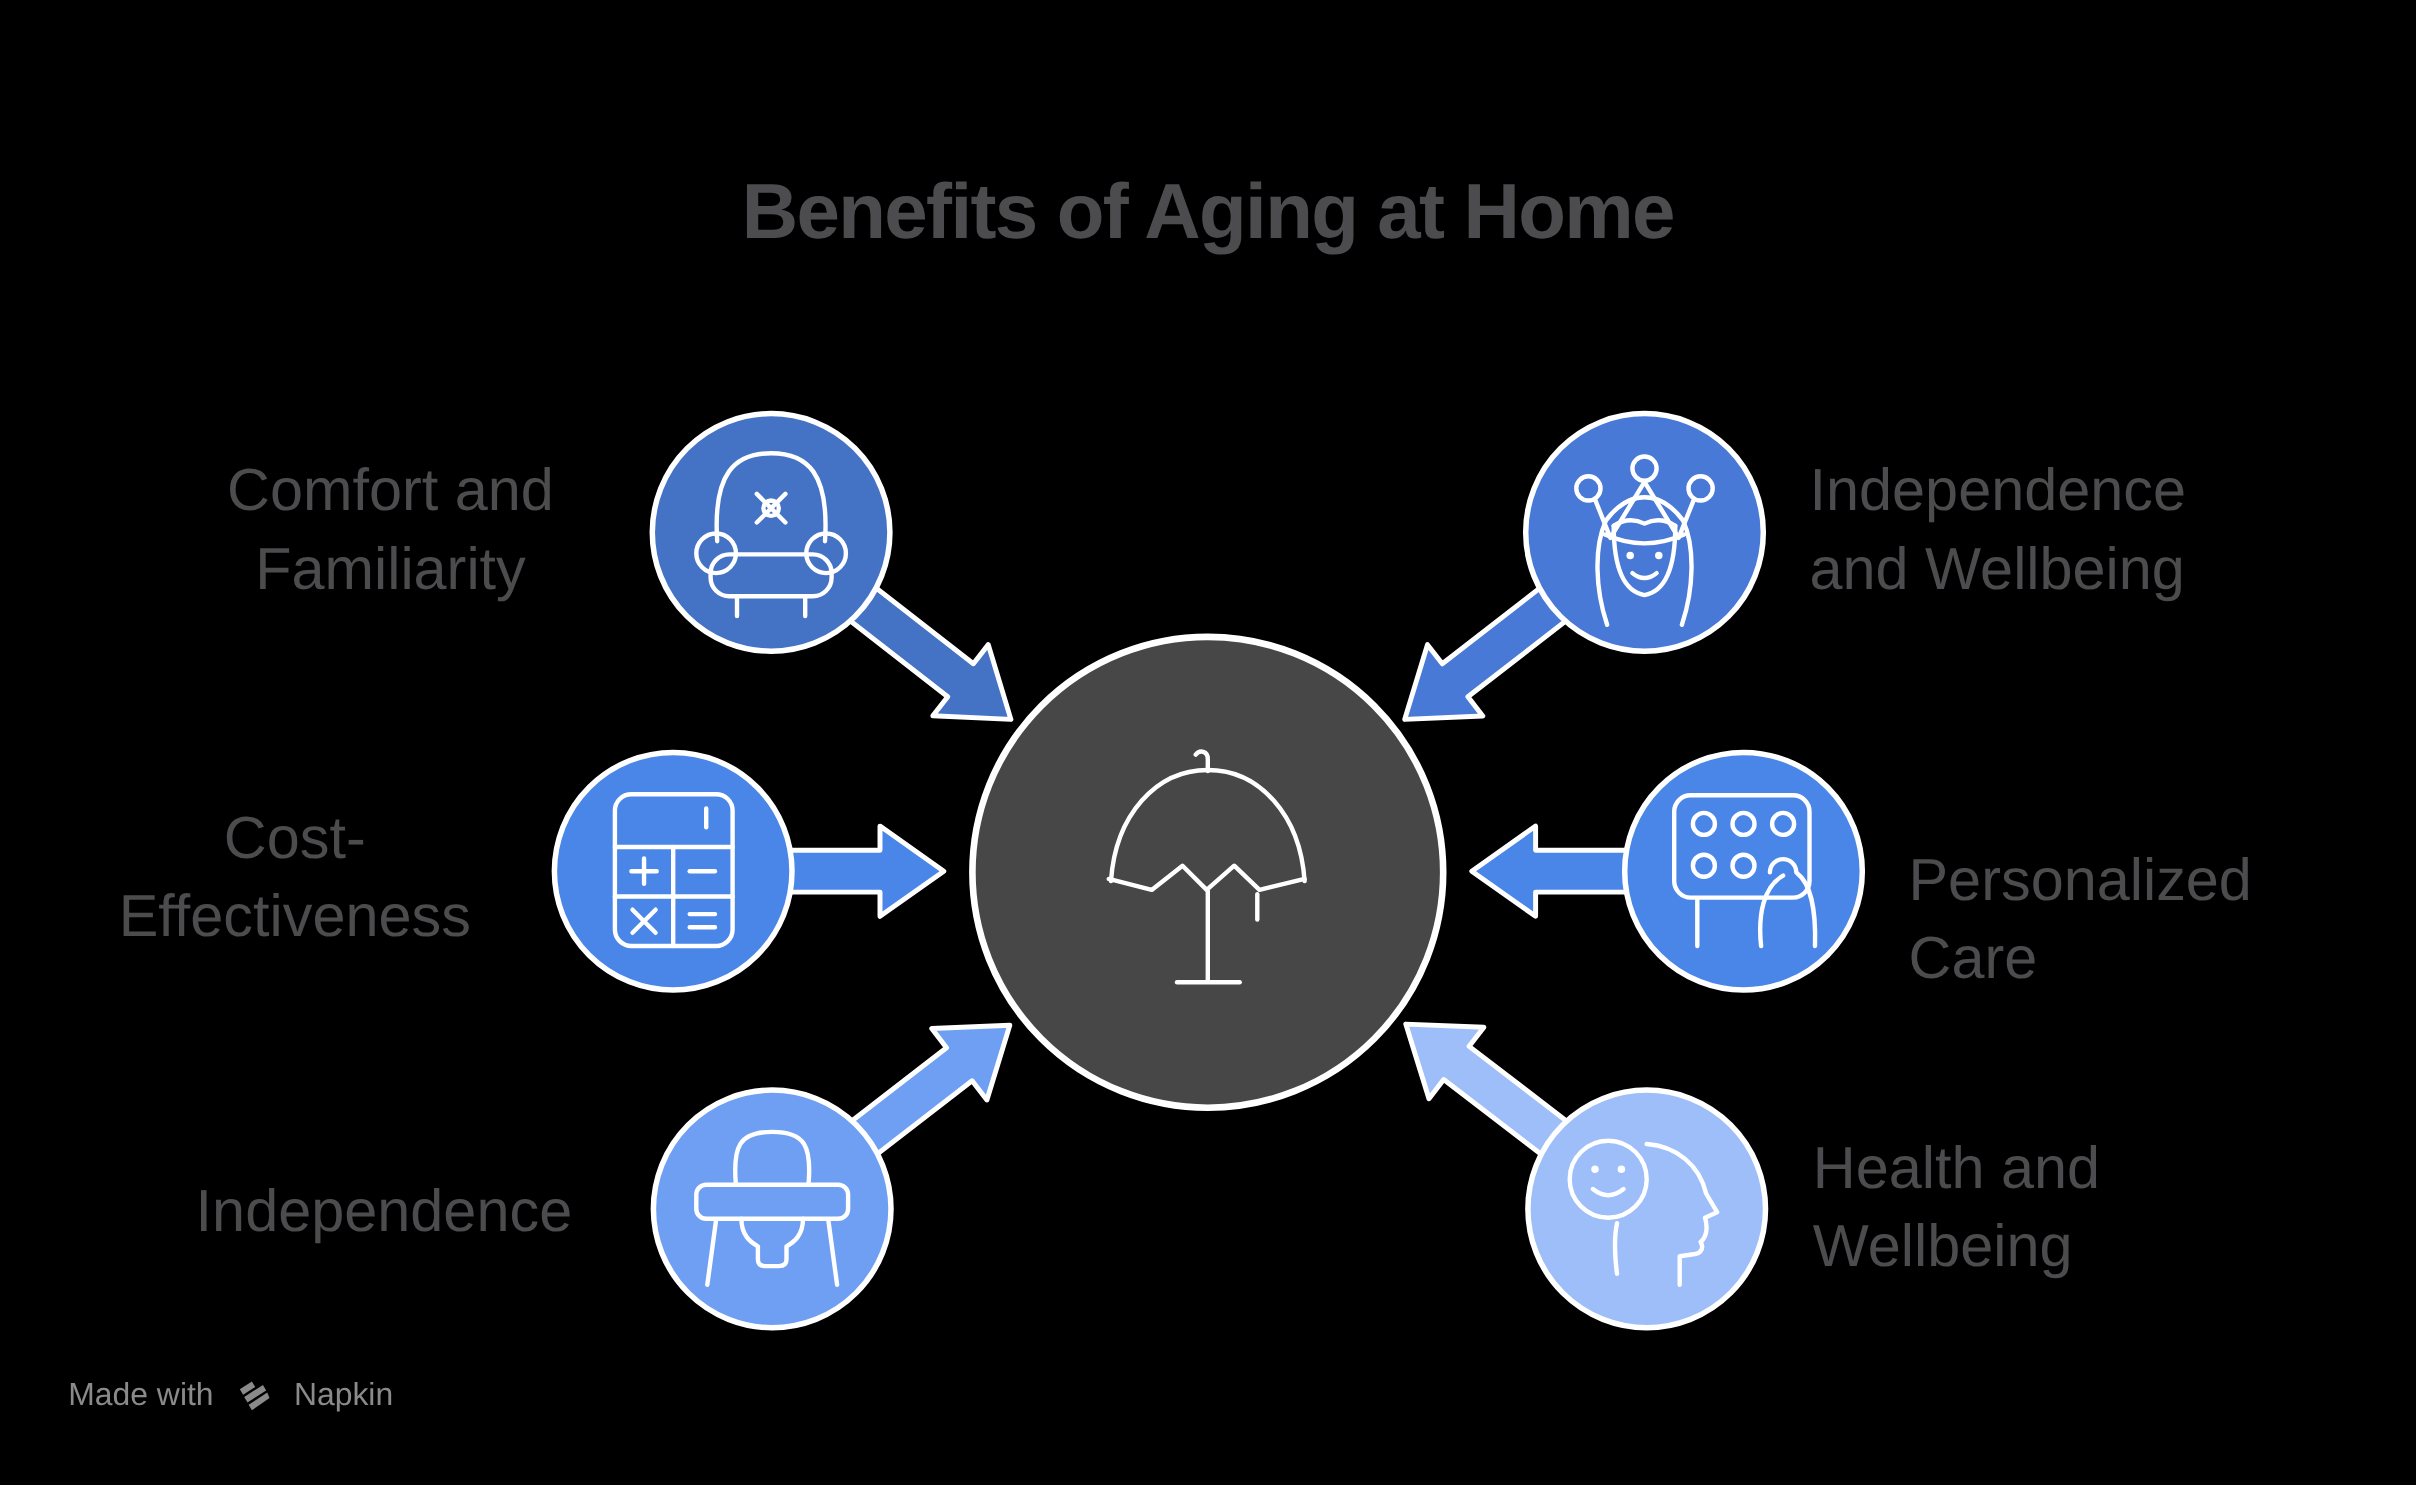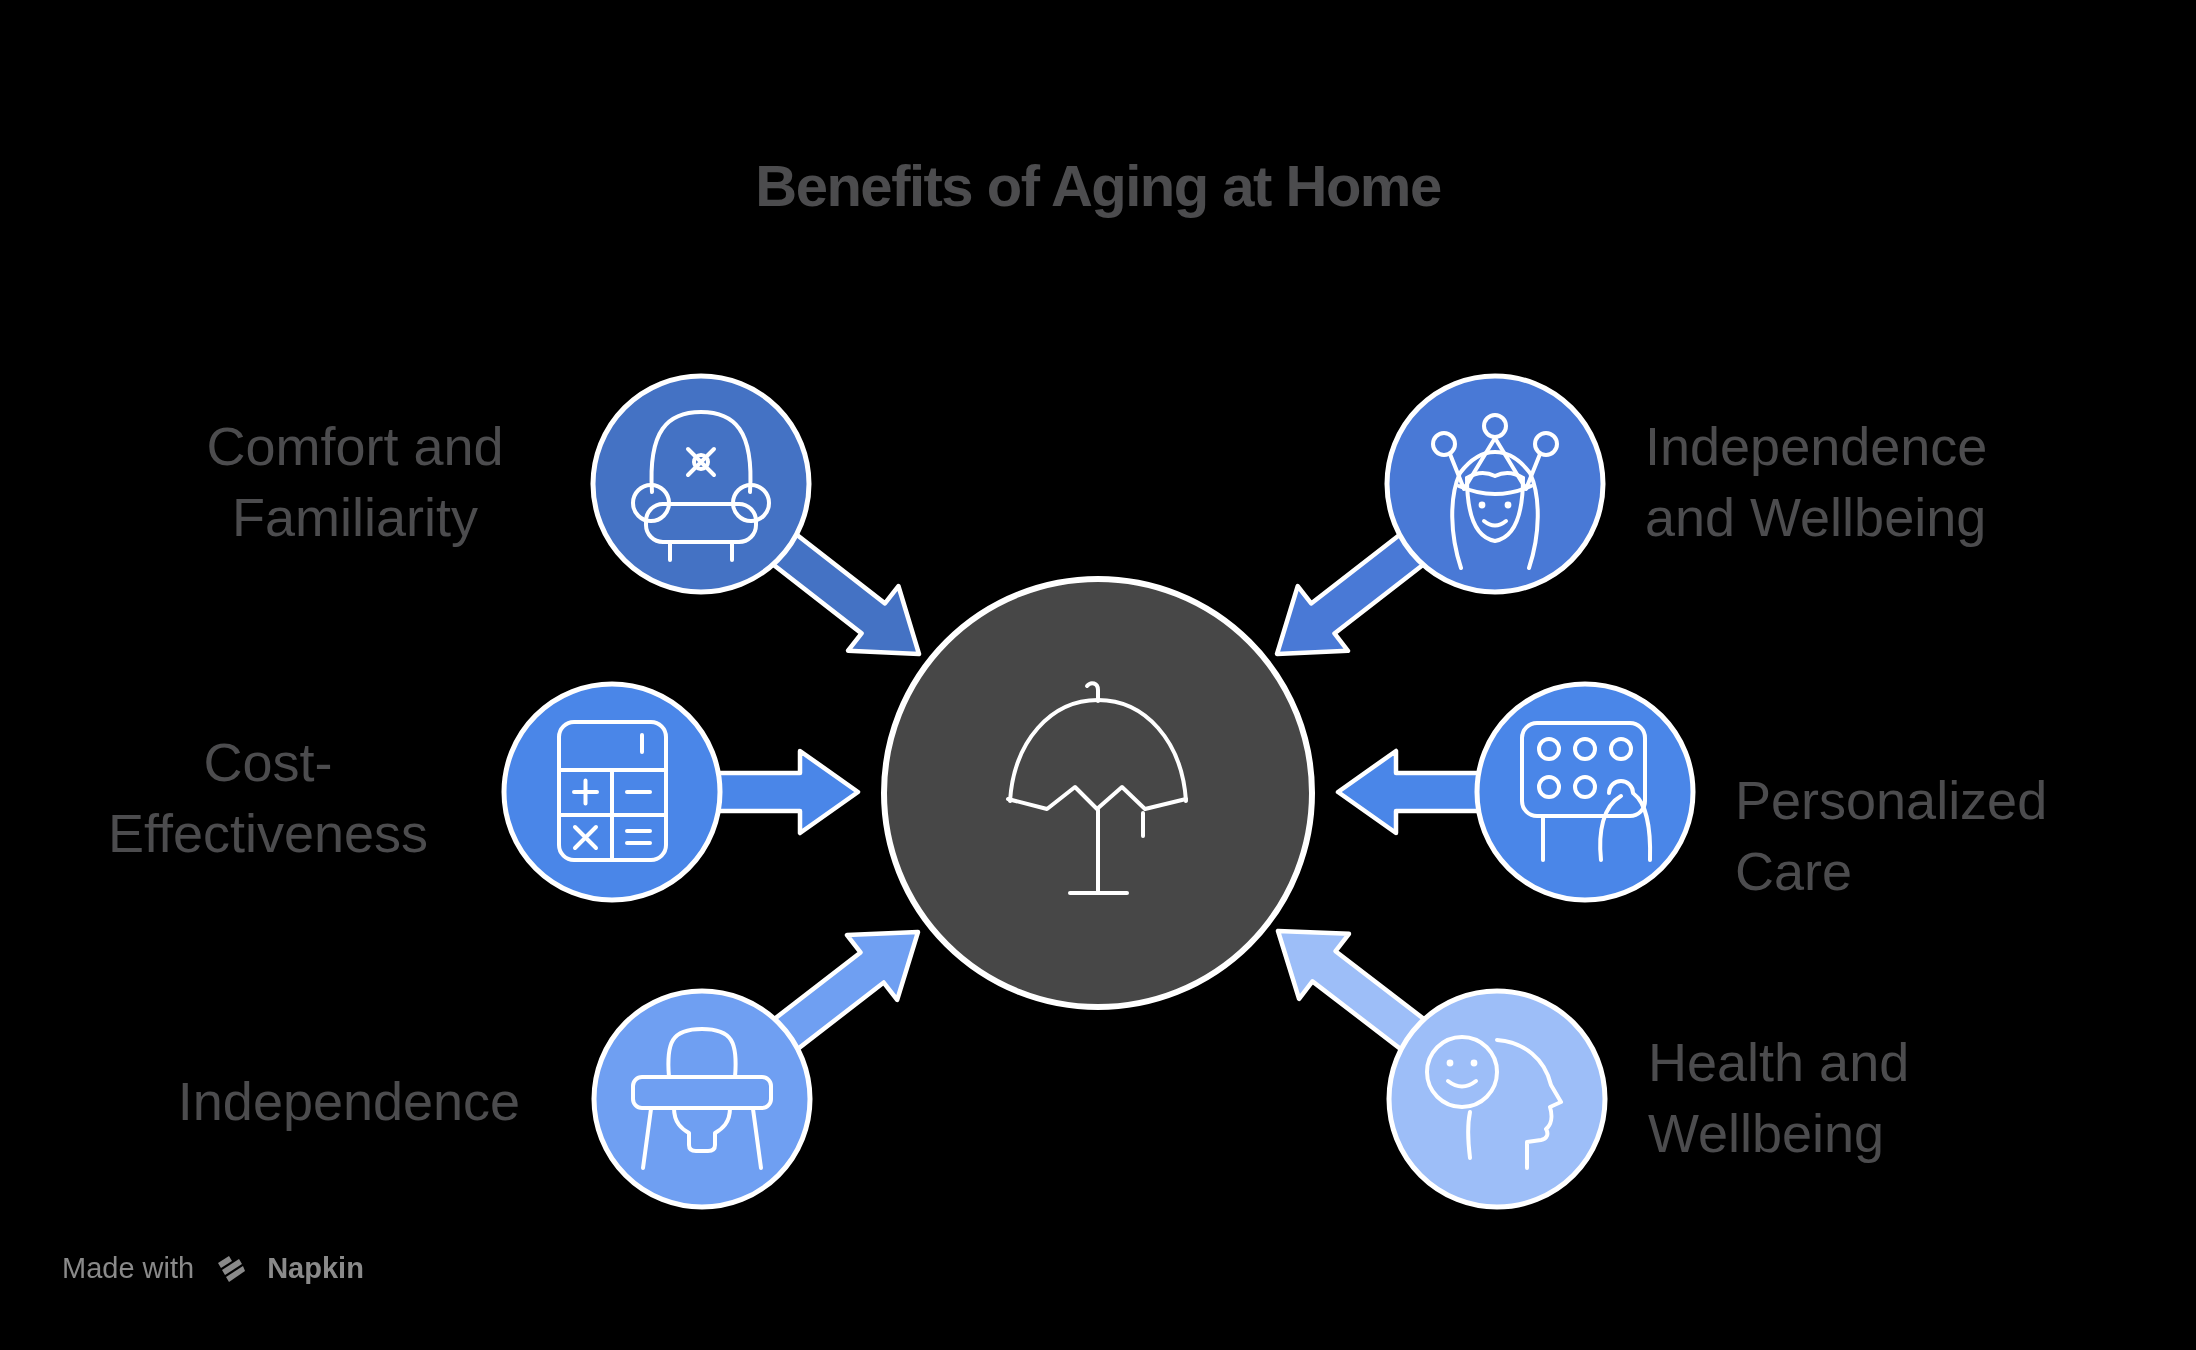--- a/index.html
+++ b/index.html
@@ -11,7 +11,7 @@
   .diagram-svg{position:absolute;left:0;top:0;}
   .title{
     position:absolute;left:0;top:152px;width:100%;text-align:center;
-    font-size:58px;font-weight:700;letter-spacing:-1.5px;
+    font-size:71px;font-weight:700;letter-spacing:-1.5px;
     color:var(--text,#4c4c4e);
   }
   .label{

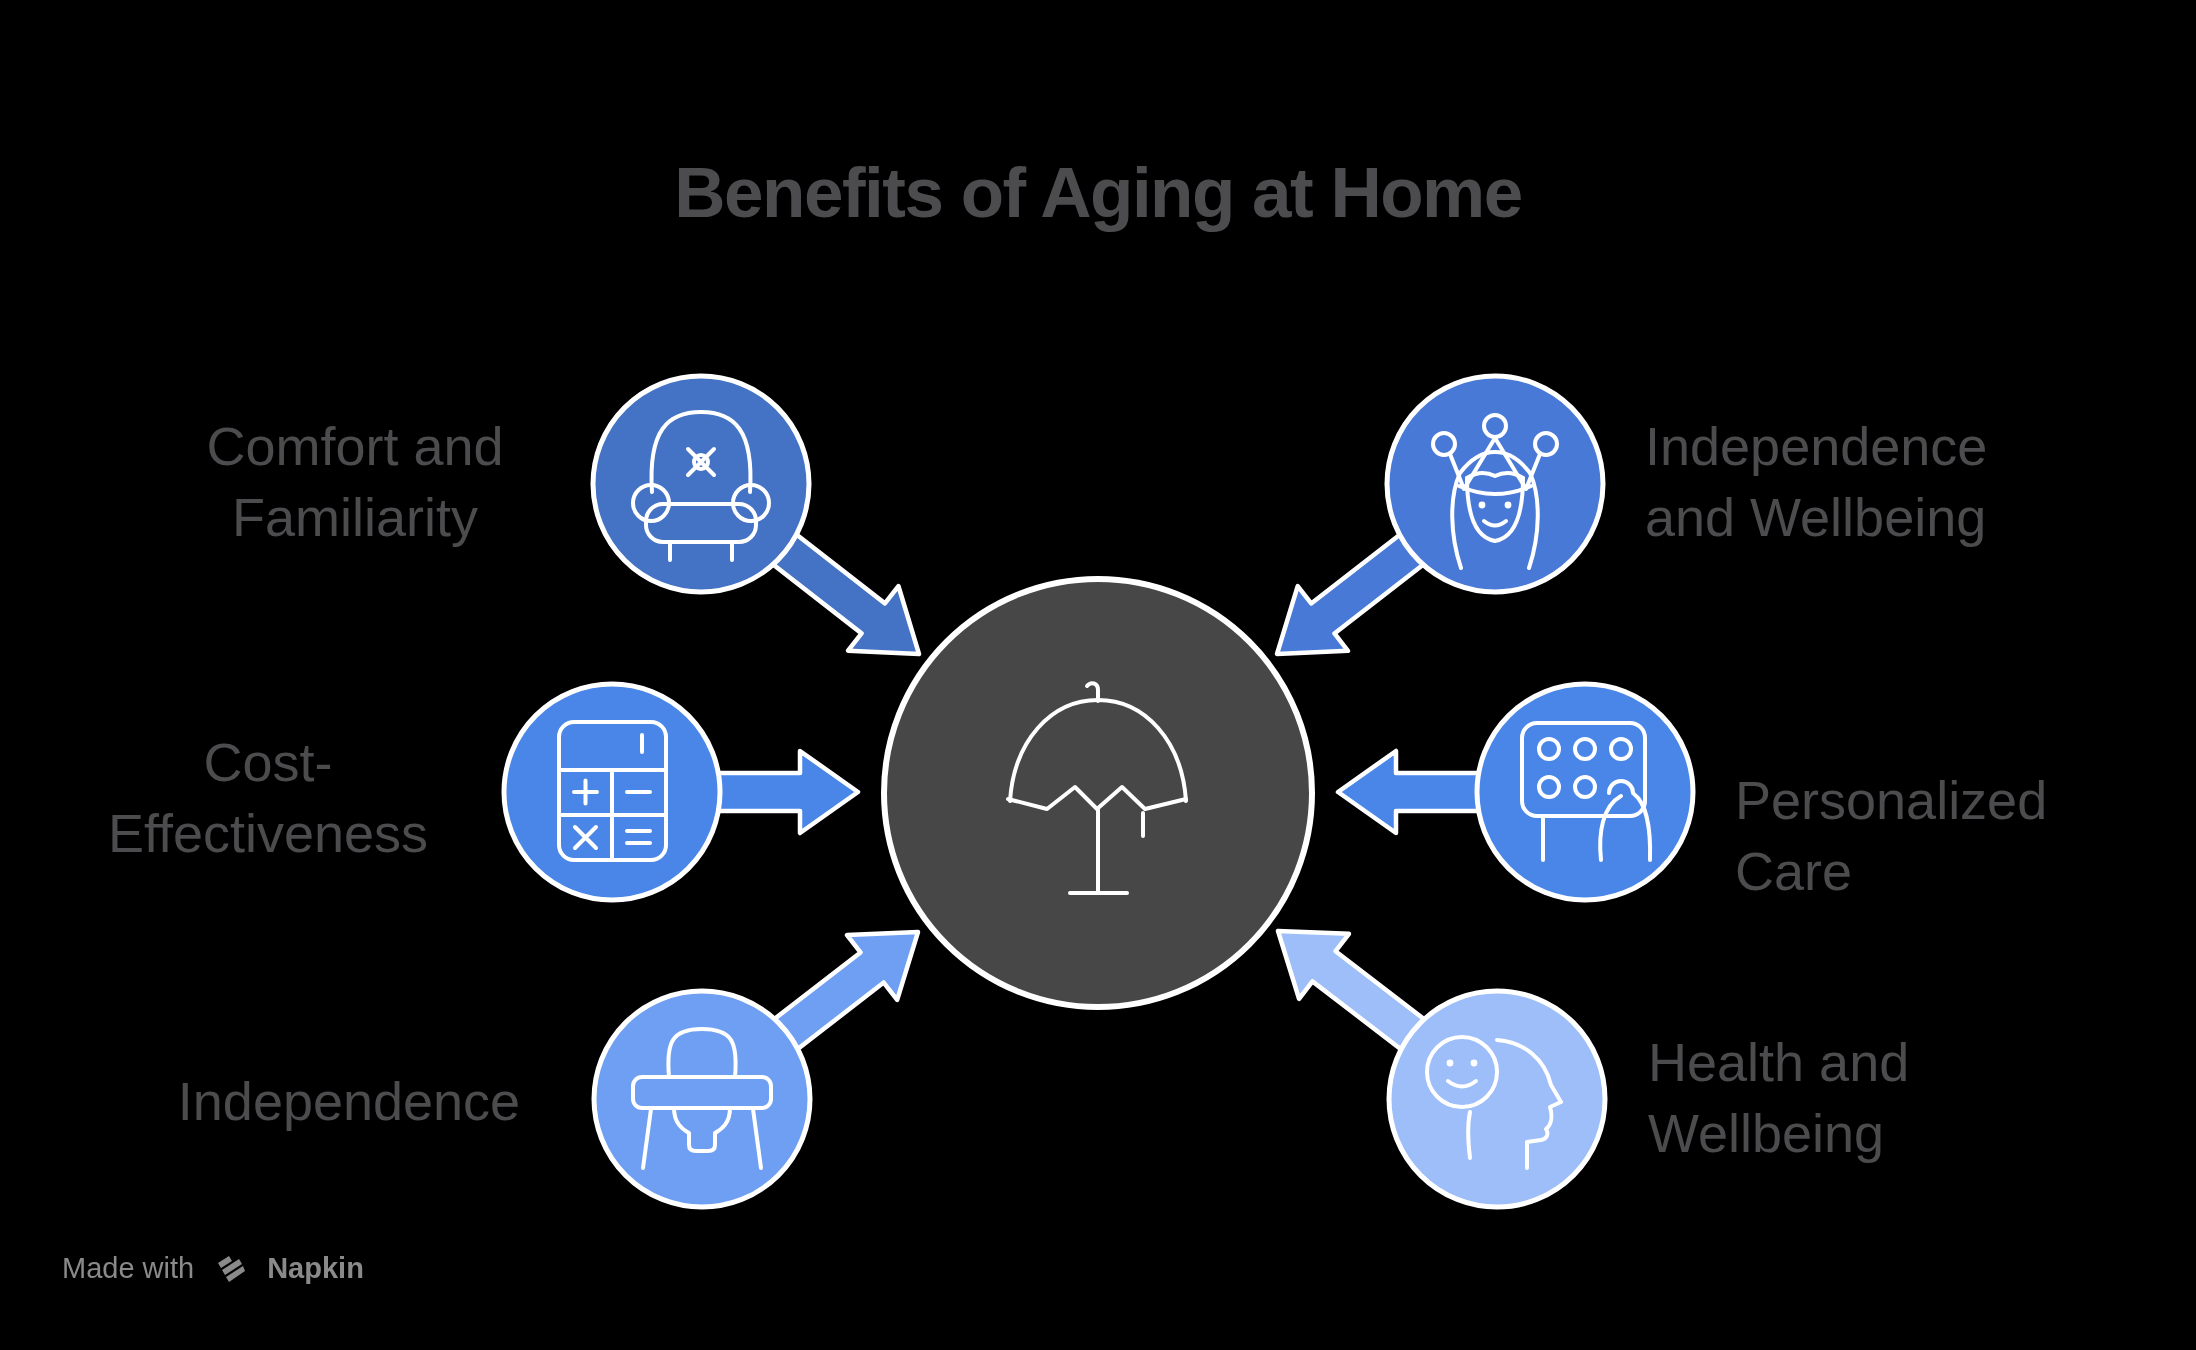--- a/index.html
+++ b/index.html
@@ -24,7 +24,7 @@
     position:absolute;left:62px;top:1252px;display:flex;align-items:center;gap:21px;
     color:var(--watermark,#8a8a8a);font-size:29px;
   }
-  .watermark .brand{font-weight:700;text-align:right;}
+  .watermark .brand{font-weight:400;text-align:right;}
   
   .node-circle{stroke:var(--stroke,#fff);stroke-width:5;}
   .center-circle{fill:var(--center-circle,#474747);stroke:var(--stroke,#fff);stroke-width:6;}

